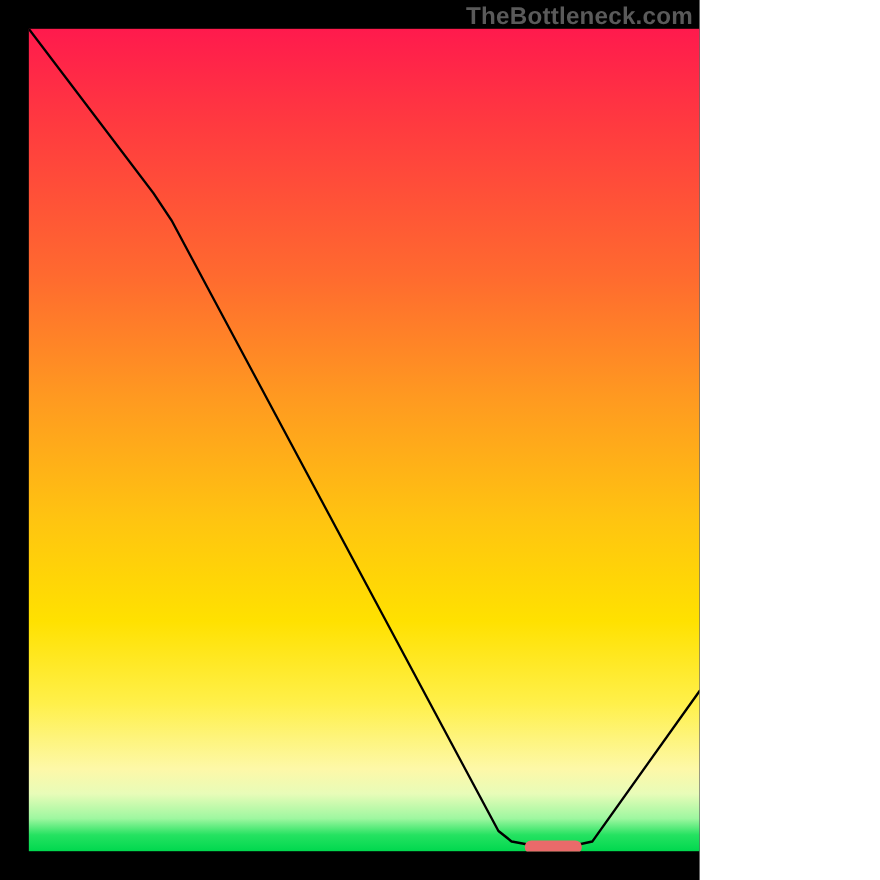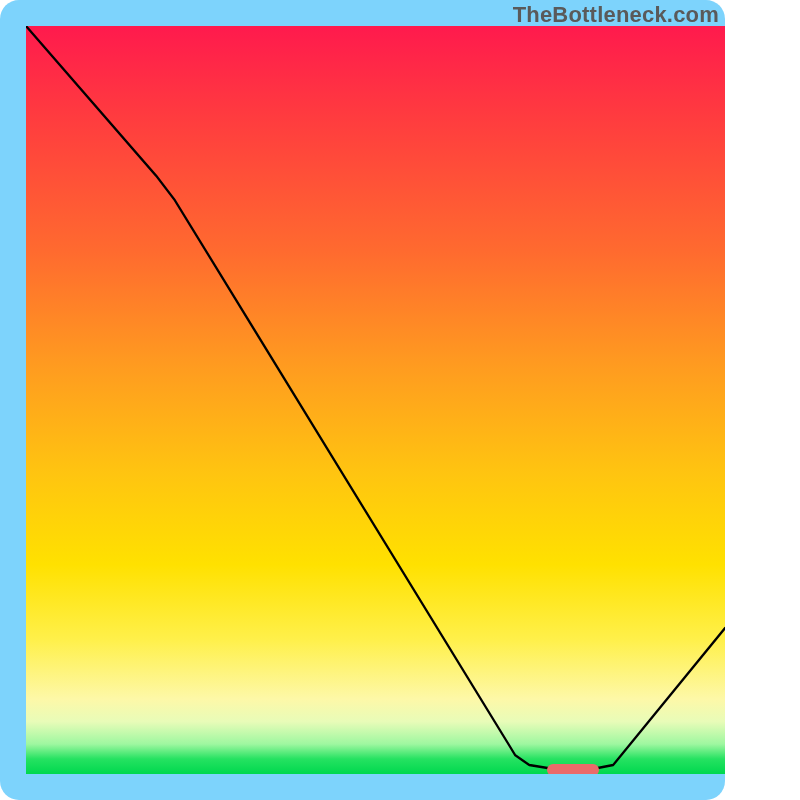--- a/index.html
+++ b/index.html
@@ -13,10 +13,9 @@
   }
   .chart-wrap {
     position: relative;
-    width: 725px;
+    width: 636px;
     height: 800px;
-    background: #7dd3fc;
-    border-radius: 19px;
+    background: #000000;
   }
   .plot-area {
     position: absolute;

